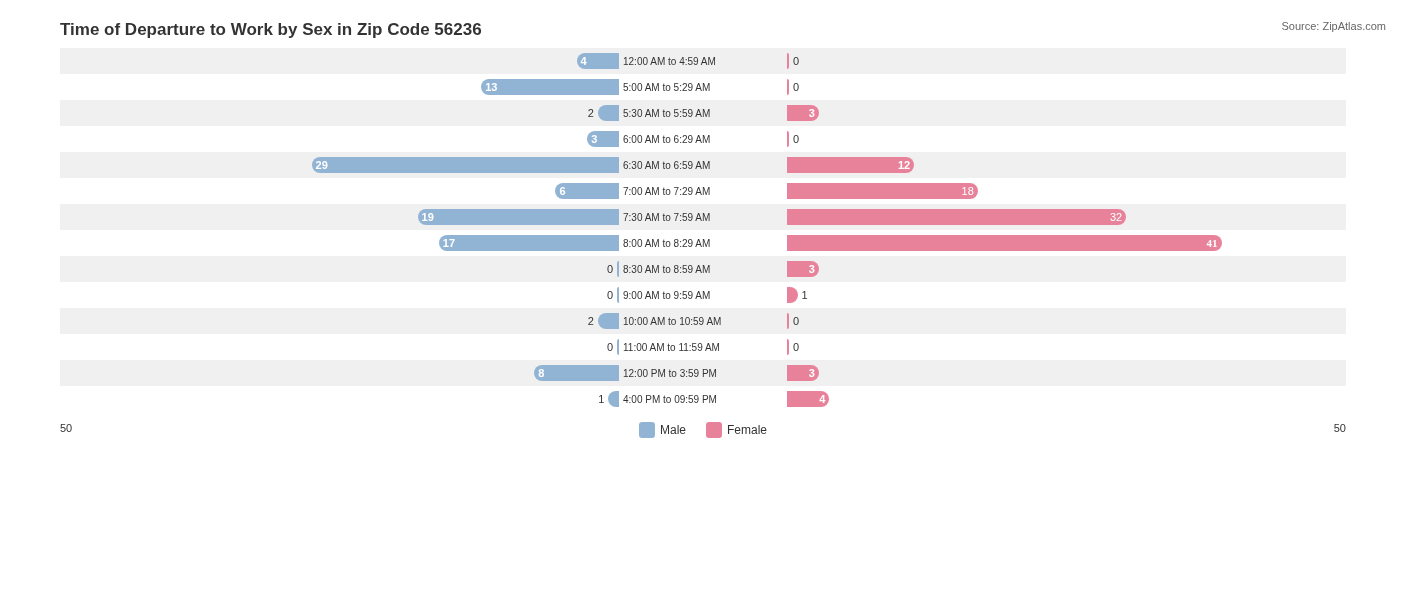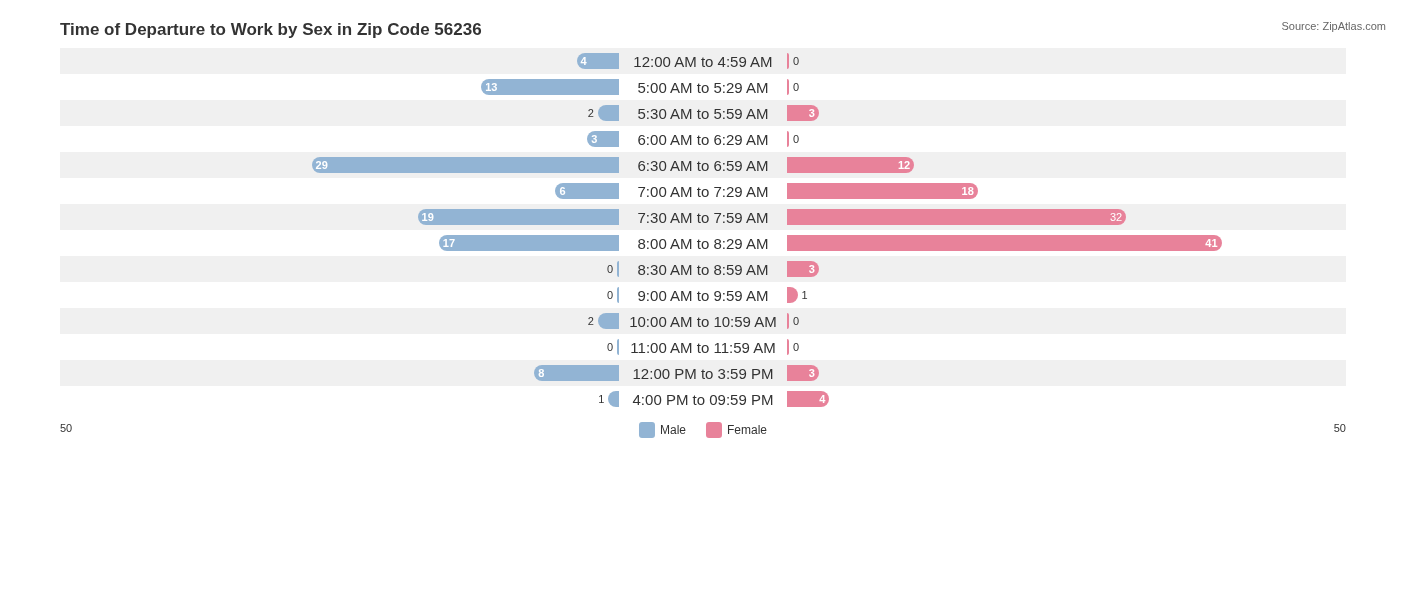--- a/index.html
+++ b/index.html
@@ -120,8 +120,7 @@
     .center-label-col {
       width: 160px;
       flex-shrink: 0;
-      text-align: center;
-      font-size: 15px;
+      font-size: 10px;
       color: #333;
       white-space: nowrap;
       z-index: 2;

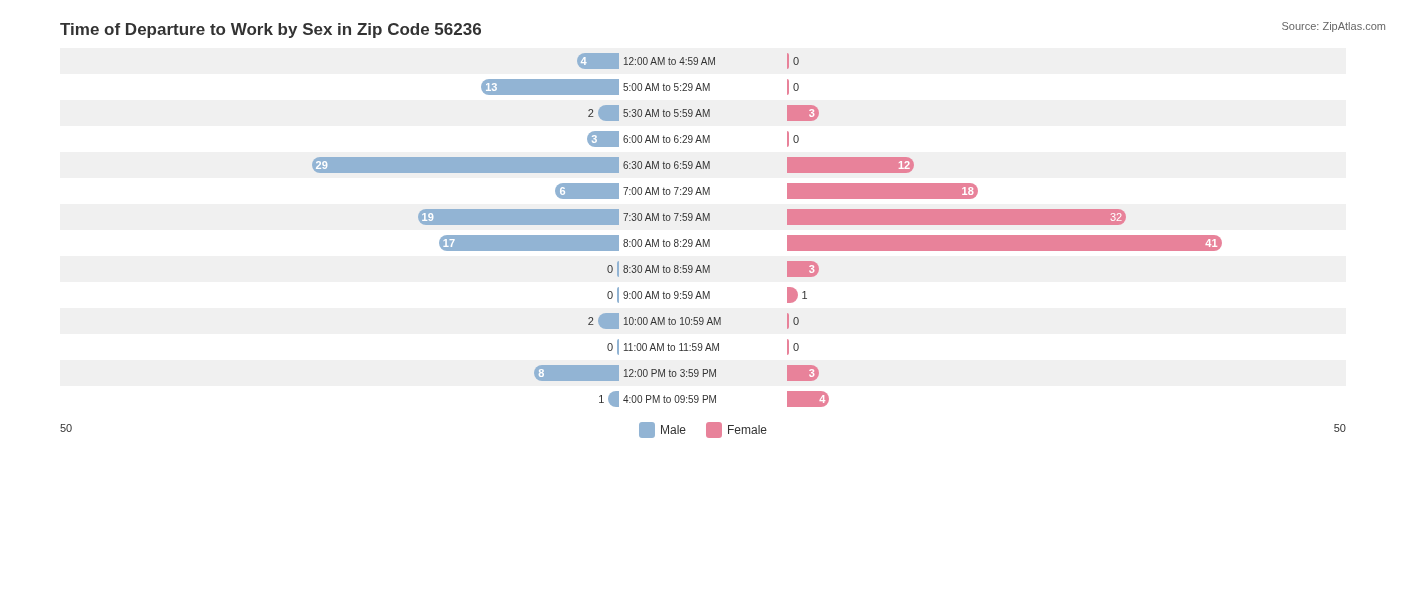--- a/index.html
+++ b/index.html
@@ -278,7 +278,7 @@
       <div class="right-side">
         <div class="bar-wrapper-right">
           <div class="female-bar" style="width:190.79999999999998px; position:relative;">
-            <span style="position:absolute;right:4px;top:50%;transform:translateY(-50%);font-size:11px;color:#fff;font-weight:bold;">18</span>
+            <span style="position:absolute;right:4px;top:50%;transform:translateY(-50%);font-size:11px;color:#fff;font-weight:normal;">18</span>
           </div>
           <span class="value-right"></span>
         </div>

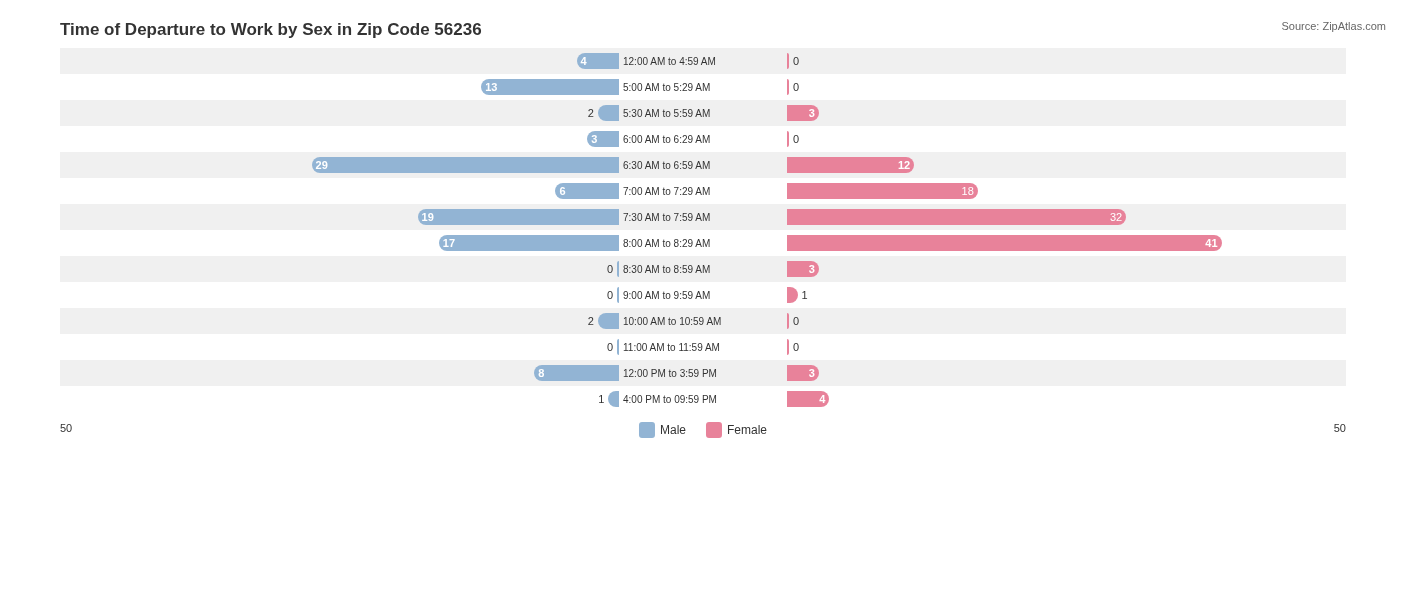--- a/index.html
+++ b/index.html
@@ -316,7 +316,7 @@
       <div class="right-side">
         <div class="bar-wrapper-right">
           <div class="female-bar" style="width:434.59999999999997px; position:relative;">
-            <span style="position:absolute;right:4px;top:50%;transform:translateY(-50%);font-size:11px;color:#fff;font-weight:bold;">41</span>
+            <span style="position:absolute;right:4px;top:50%;transform:translateY(-50%);font-size:11px;color:#fff;font-weight:bold;font-family:Liberation Serif, serif;">41</span>
           </div>
           <span class="value-right"></span>
         </div>

